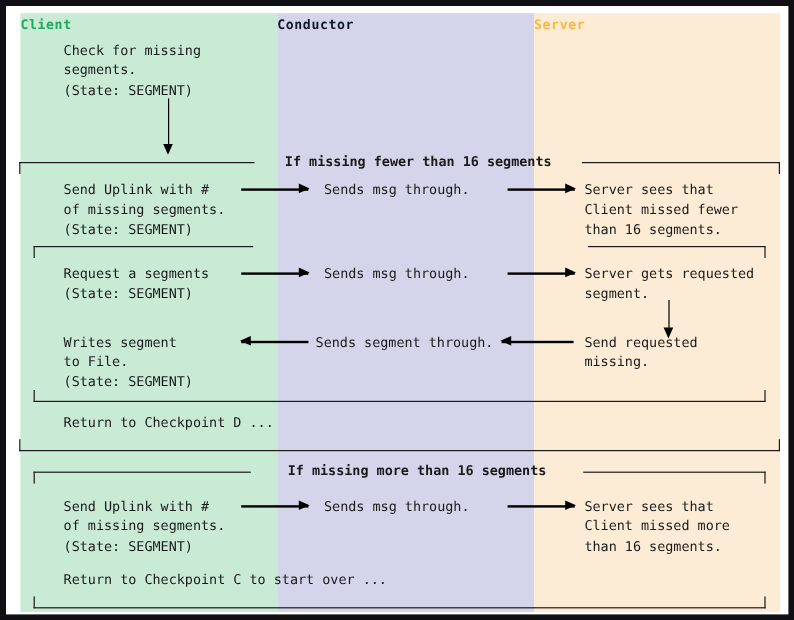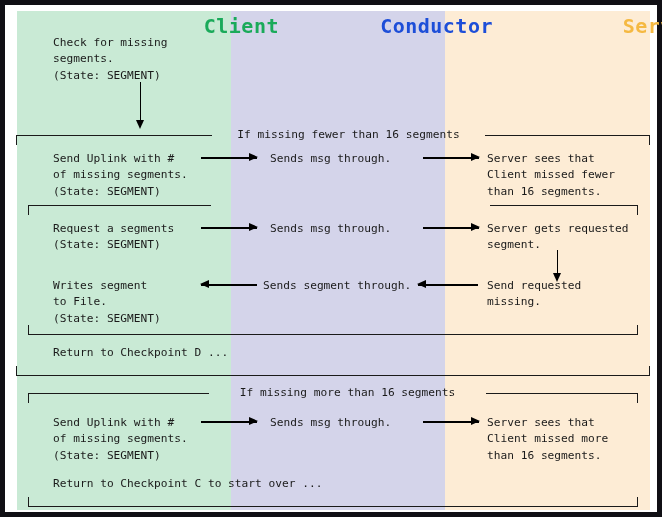--- a/index.html
+++ b/index.html
@@ -39,12 +39,11 @@
   .lane-title {
     position: absolute;
     top: 9px;
-    font-size: 20px;
+    font-size: 11px;
     font-weight: bold;
     letter-spacing: 0.5px;
-    text-align: right;
+    text-align: left;
     white-space: nowrap;
-    margin-left: 48px;
   }
   #title-client    { left: 12px;  width: 214px; color: #1aaa5a; }
   #title-conductor { left: 226px; width: 214px; color: #1d4ed8; }

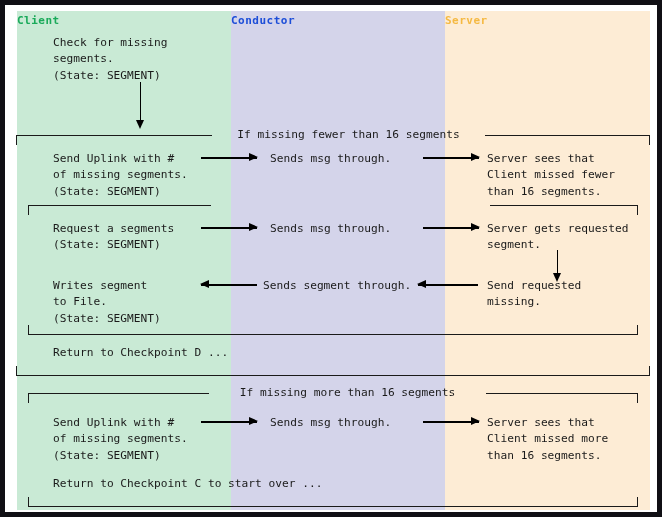--- a/index.html
+++ b/index.html
@@ -46,7 +46,7 @@
     white-space: nowrap;
   }
   #title-client    { left: 12px;  width: 214px; color: #1aaa5a; }
-  #title-conductor { left: 226px; width: 214px; color: #1d4ed8; }
+  #title-conductor { left: 226px; width: 214px; color: #0f172a; }
   #title-server    { left: 440px; width: 205px; color: #f5b942; }
 
   

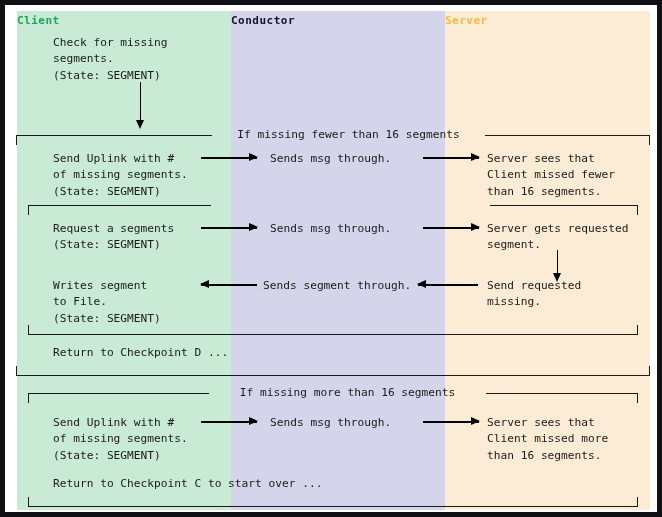--- a/index.html
+++ b/index.html
@@ -103,6 +103,7 @@
   .bracket {
     position: absolute;
     height: 10px;
+    font-weight: bold;
   }
   .bracket .seg {
     position: absolute;

